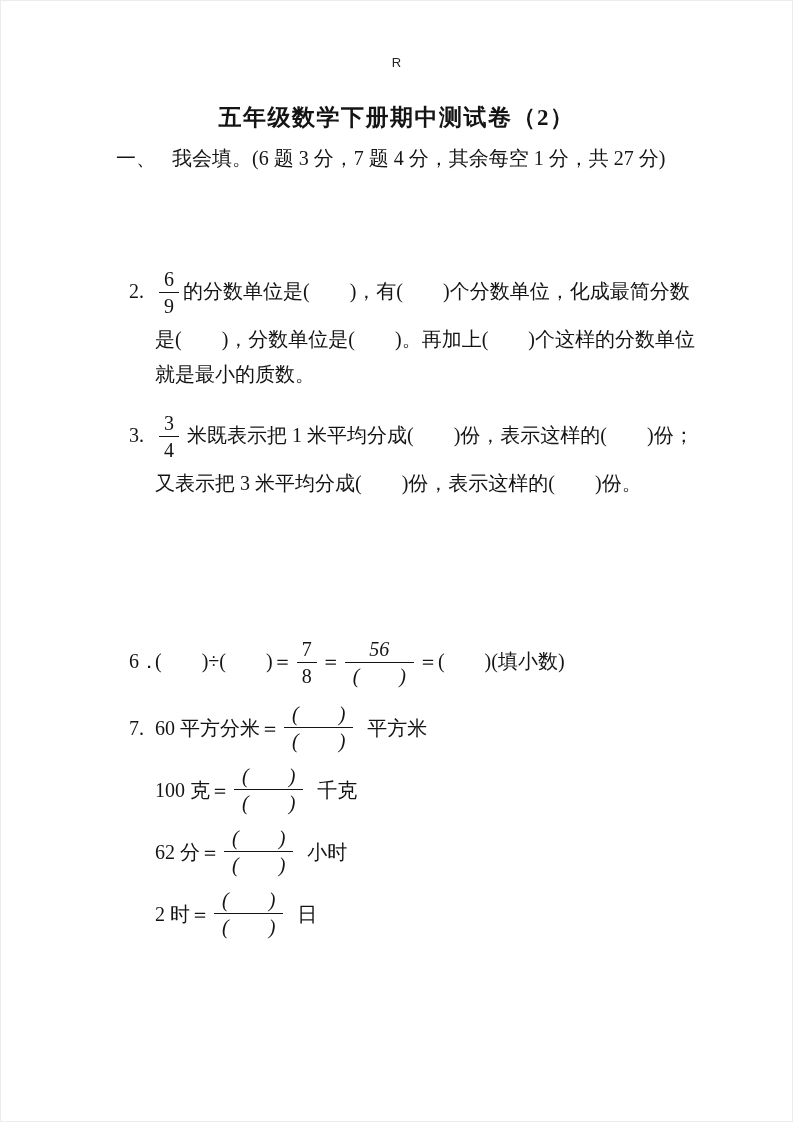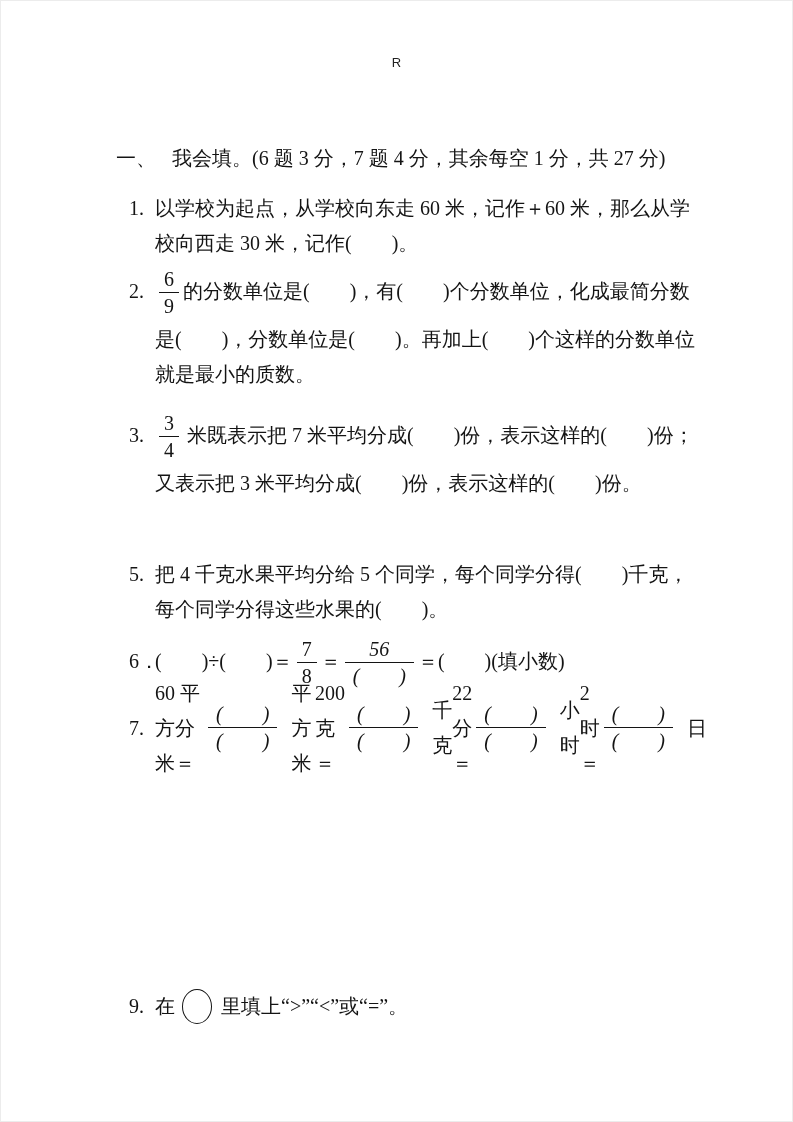--- a/index.html
+++ b/index.html
@@ -81,6 +81,7 @@
 
   <div class="header-mark">R</div>
 
+  <div class="title">五年级数学下册期中测试卷（2）</div>
 
   <div class="section-head"><span class="section-label">一、</span><span>我会填。(6 题 3 分，7 题 4 分，其余每空 1 分，共 27 分)</span></div>
 

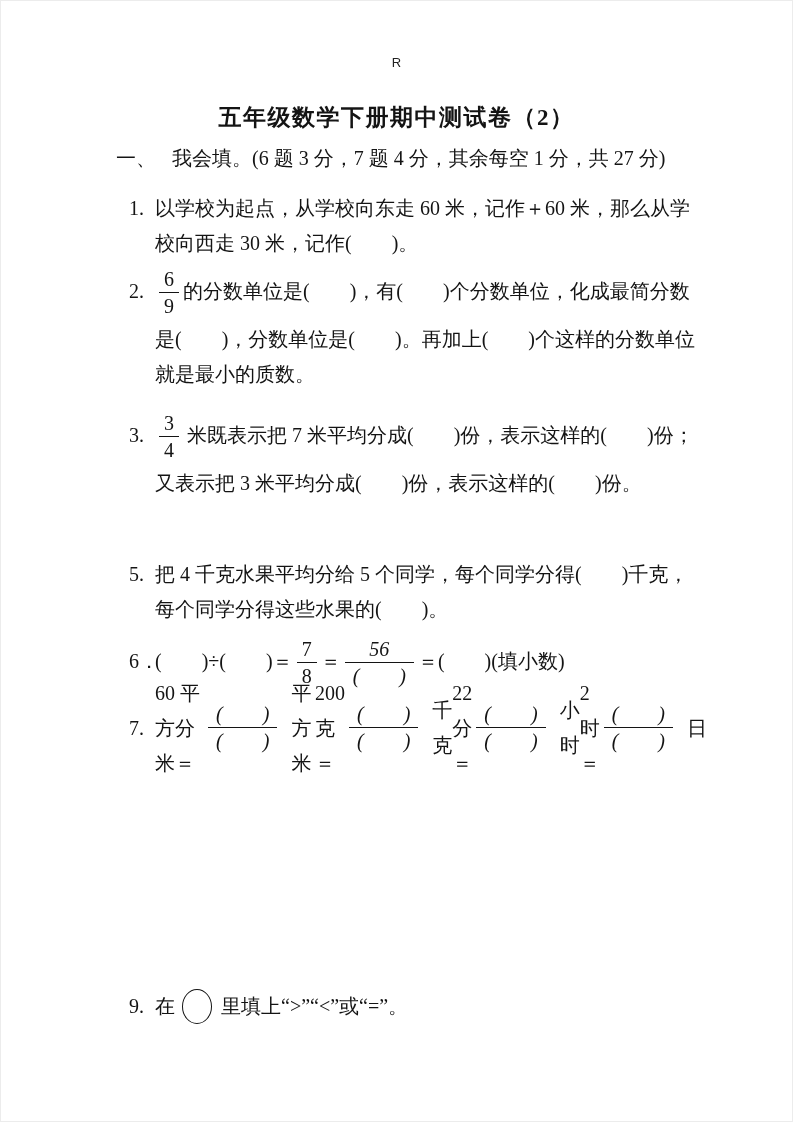--- a/index.html
+++ b/index.html
@@ -85,7 +85,6 @@
 
   <div class="section-head"><span class="section-label">一、</span><span>我会填。(6 题 3 分，7 题 4 分，其余每空 1 分，共 27 分)</span></div>
 
-  <div class="q" style="top:190px"><span class="num">1.</span><span>以学校为起点，从学校向东走 60 米，记作＋60 米，那么从学校向西走 30 米，记作(　　)。</span></div>
 
   <div class="q" style="top:264px"><span class="num">2.</span><span class="frac"><span class="fn">6</span><span class="fd">9</span></span><span>的分数单位是(　　)，有(　　)个分数单位，化成最简分数是(　　)，分数单位是(　　)。再加上(　　)个这样的分数单位就是最小的质数。</span></div>
 

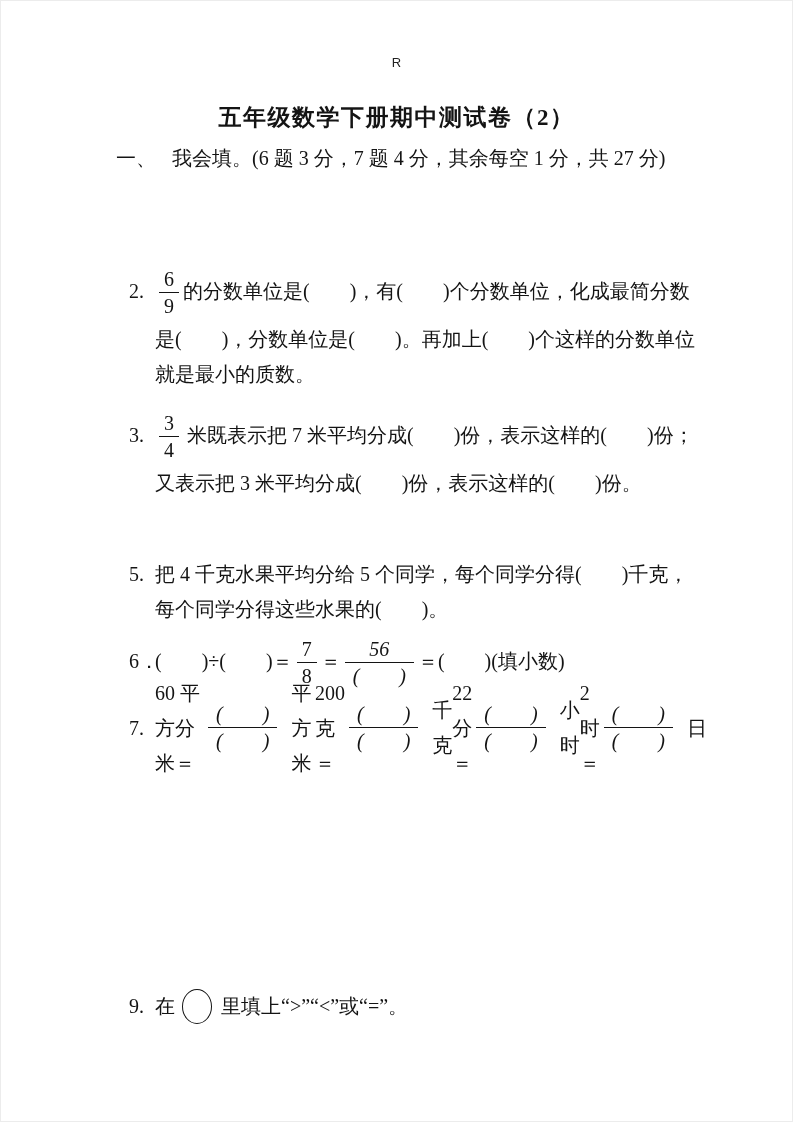--- a/index.html
+++ b/index.html
@@ -88,7 +88,7 @@
 
   <div class="q" style="top:264px"><span class="num">2.</span><span class="frac"><span class="fn">6</span><span class="fd">9</span></span><span>的分数单位是(　　)，有(　　)个分数单位，化成最简分数是(　　)，分数单位是(　　)。再加上(　　)个这样的分数单位就是最小的质数。</span></div>
 
-  <div class="q" style="top:408px"><span class="num">3.</span><span class="frac smallfrac"><span class="fn">3</span><span class="fd">4</span></span><span>米既表示把 7 米平均分成(　　)份，表示这样的(　　)份；又表示把 3 米平均分成(　　)份，表示这样的(　　)份。</span></div>
+  <div class="q" style="top:408px"><span class="num">3.</span><span class="frac smallfrac"><span class="fn">3</span><span class="fd">4</span></span><span>米既表示把 1 米平均分成(　　)份，表示这样的(　　)份；又表示把 3 米平均分成(　　)份，表示这样的(　　)份。</span></div>
 
 
   <div class="q" style="top:556px"><span class="num">5.</span><span>把 4 千克水果平均分给 5 个同学，每个同学分得(　　)千克，每个同学分得这些水果的(　　)。</span></div>

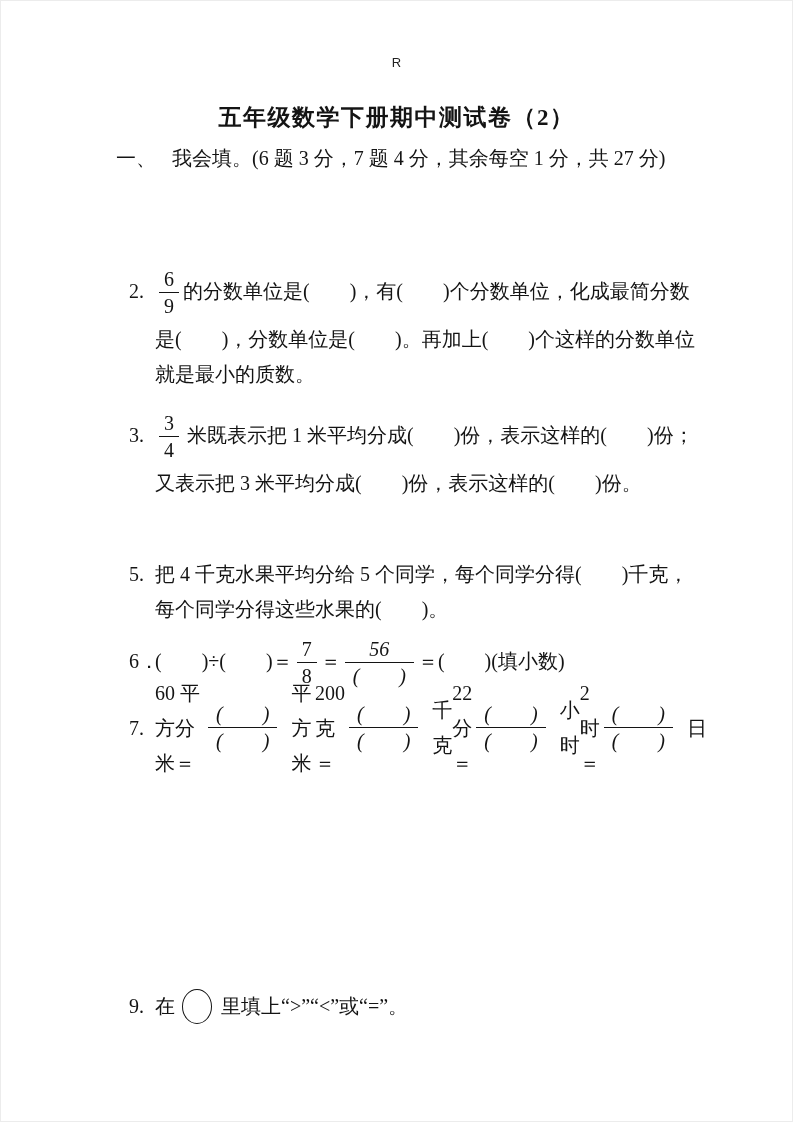--- a/index.html
+++ b/index.html
@@ -91,7 +91,6 @@
   <div class="q" style="top:408px"><span class="num">3.</span><span class="frac smallfrac"><span class="fn">3</span><span class="fd">4</span></span><span>米既表示把 1 米平均分成(　　)份，表示这样的(　　)份；又表示把 3 米平均分成(　　)份，表示这样的(　　)份。</span></div>
 
 
-  <div class="q" style="top:556px"><span class="num">5.</span><span>把 4 千克水果平均分给 5 个同学，每个同学分得(　　)千克，每个同学分得这些水果的(　　)。</span></div>
 
   <div class="q" style="top:634px"><span class="num">6．</span><span>(　　)÷(　　)＝</span><span class="frac"><span class="fn">7</span><span class="fd">8</span></span><span>＝</span><span class="frac blankfrac"><span class="fn">56</span><span class="fd">(　　)</span></span><span>＝(　　)(填小数)</span></div>
 

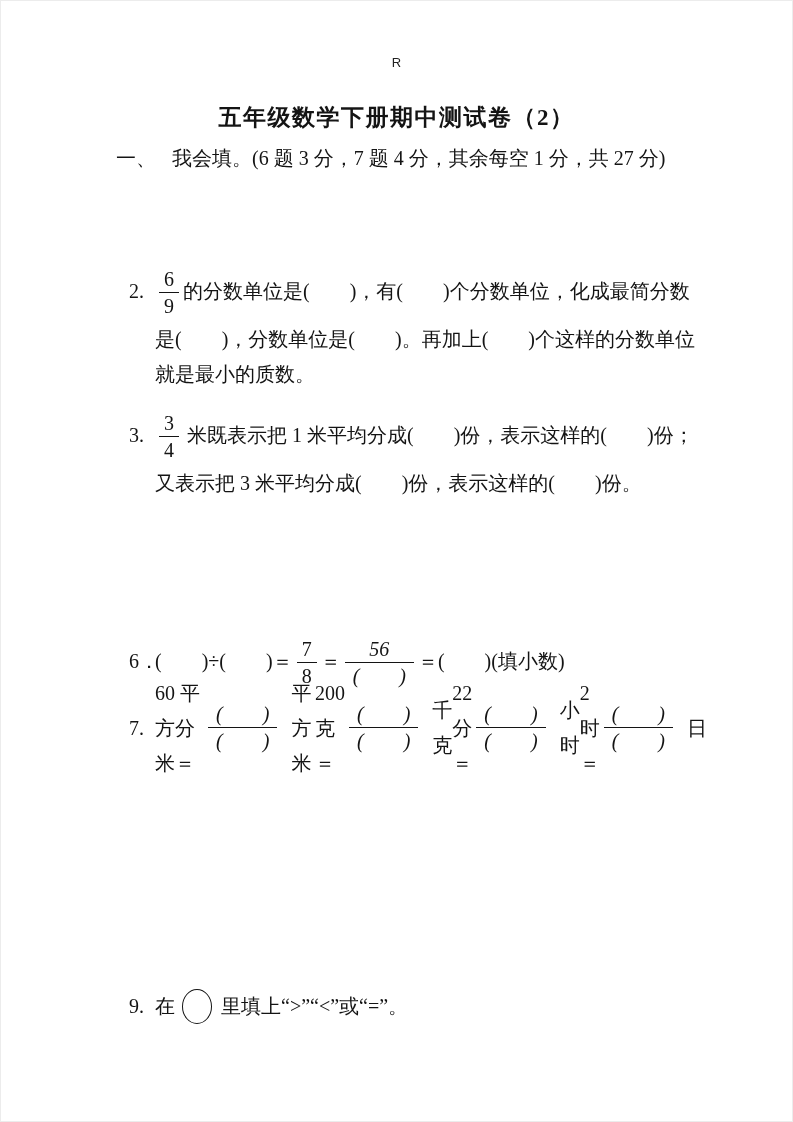--- a/index.html
+++ b/index.html
@@ -62,7 +62,7 @@
   .smallfrac { margin-right: 8px; }
   .q7 { padding-left: 0; display: flex; }
   .q7num { display: inline-block; width: 26px; margin-left: 0; line-height: 62px; flex: 0 0 26px; }
-  .q7rows { display: flex; flex-direction: row; }
+  .q7rows { display: flex; flex-direction: column; }
   .q7row { height: 62px; display: flex; align-items: center; }
   .q7unit { margin-left: 10px; }
   .circle-blank {

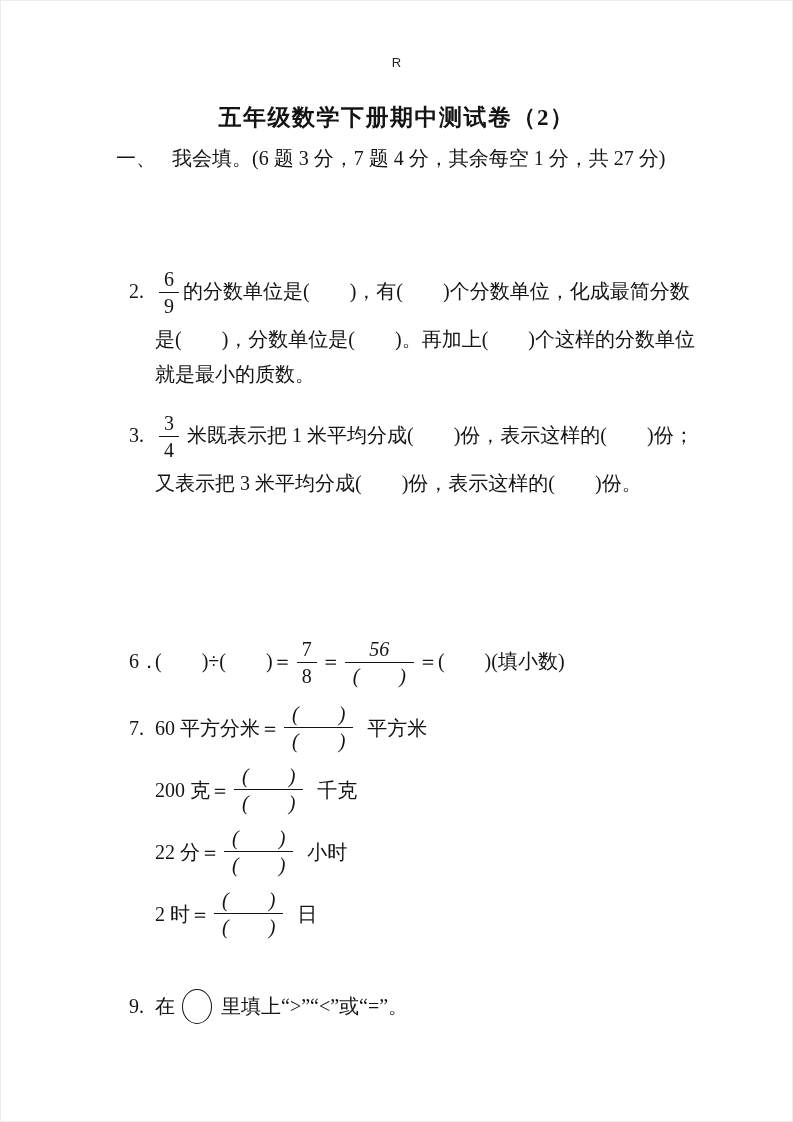--- a/index.html
+++ b/index.html
@@ -106,7 +106,7 @@
           <span class="q7unit">平方米</span>
         </span>
       <span class="q7row">
-          <span>200 克＝</span>
+          <span>100 克＝</span>
           <span class="frac blankfrac">
             <span class="fn">(　　)</span>
             <span class="fd">(　　)</span>

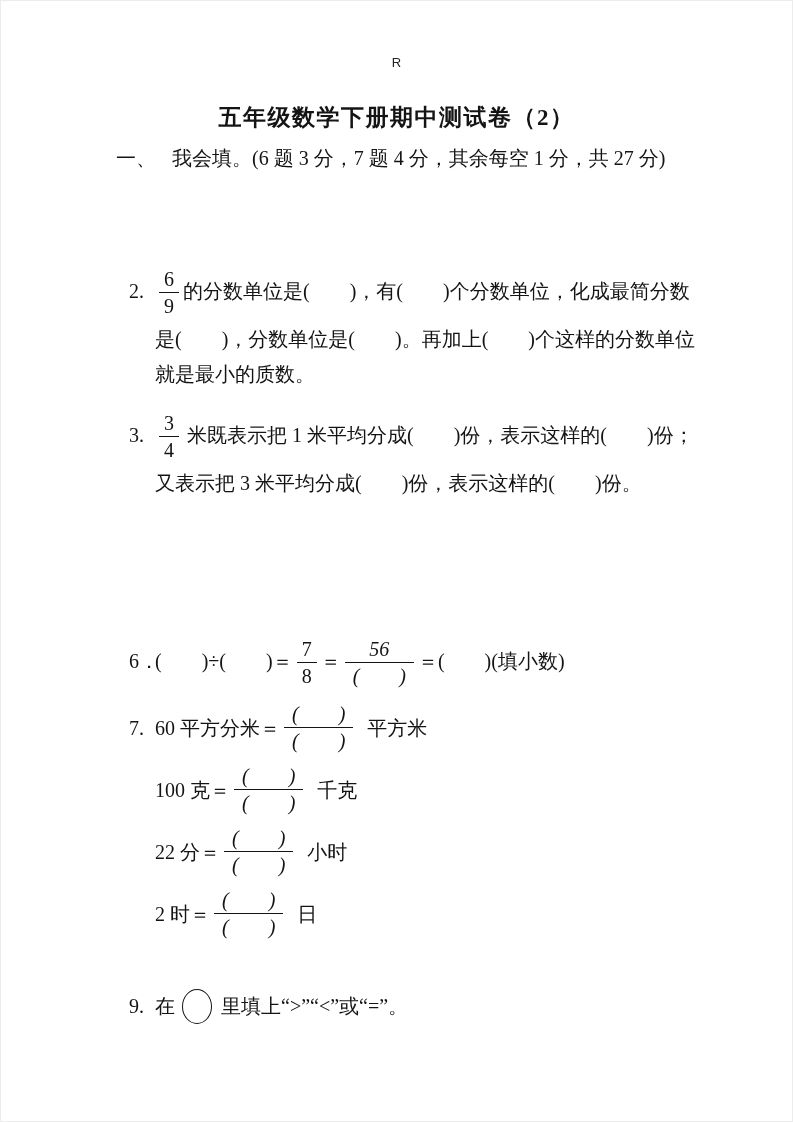--- a/index.html
+++ b/index.html
@@ -114,7 +114,7 @@
           <span class="q7unit">千克</span>
         </span>
       <span class="q7row">
-          <span>22 分＝</span>
+          <span>62 分＝</span>
           <span class="frac blankfrac">
             <span class="fn">(　　)</span>
             <span class="fd">(　　)</span>

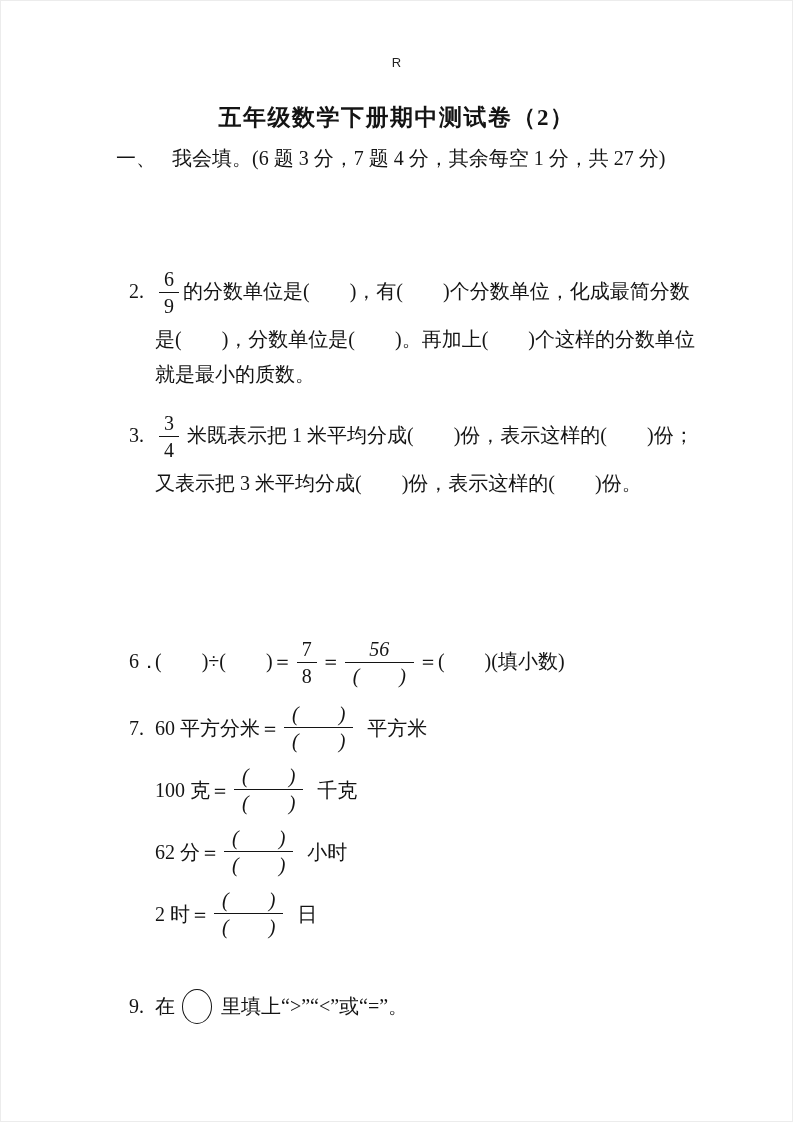--- a/index.html
+++ b/index.html
@@ -133,7 +133,6 @@
     </div>
 
 
-  <div class="q" style="top:988px"><span class="num">9.</span><span>在</span><span class="circle-blank"></span><span>里填上“&gt;”“&lt;”或“=”。</span></div>
 
 </div>
 

